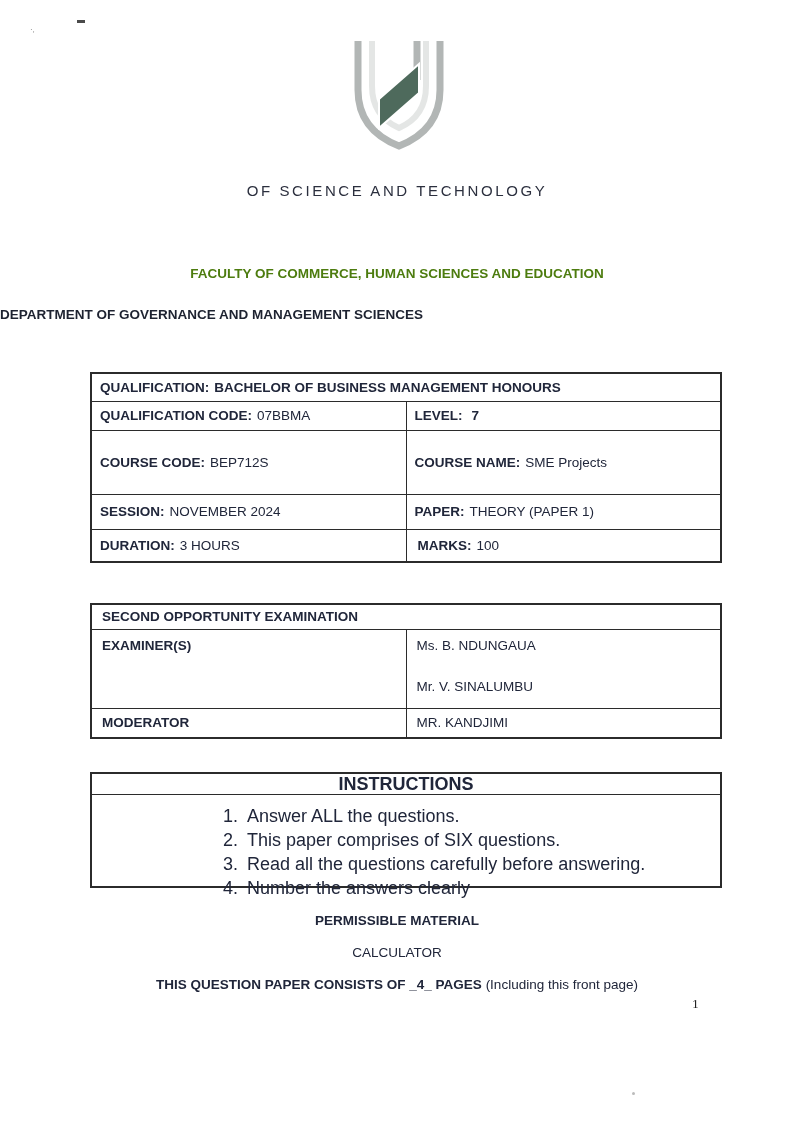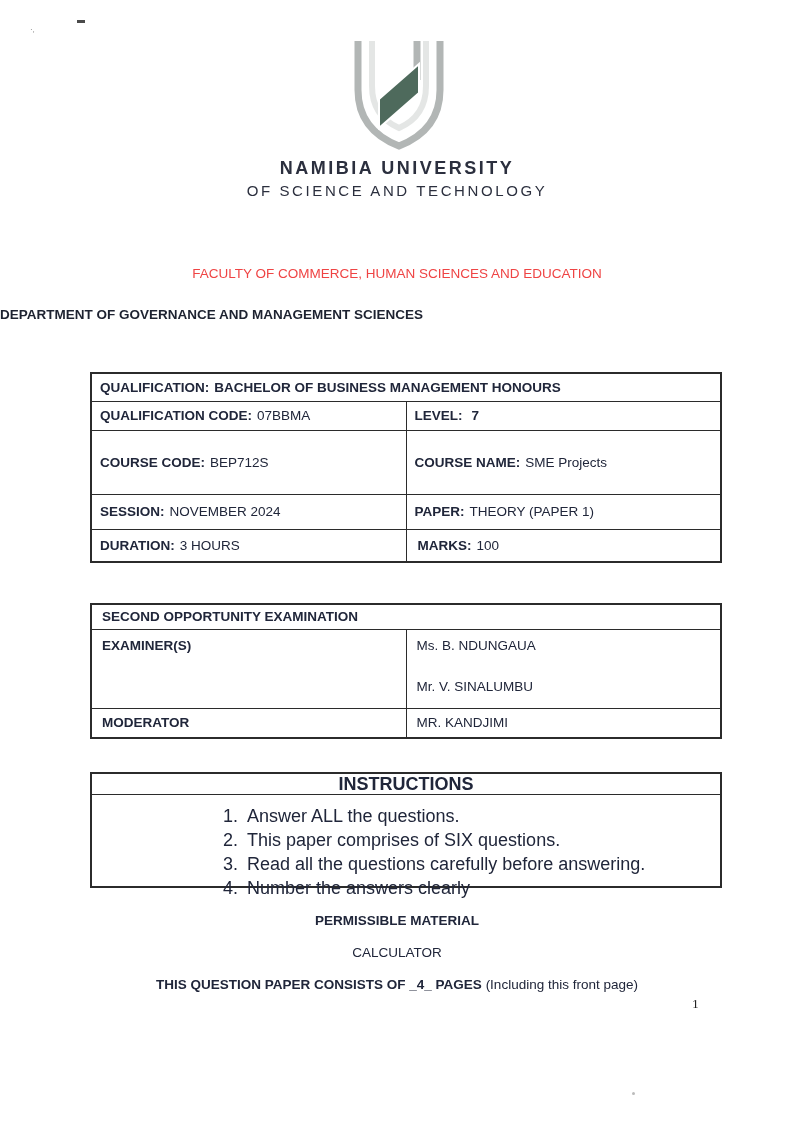--- a/index.html
+++ b/index.html
@@ -137,7 +137,6 @@
     <polygon points="30,61 70,26 70,55 30,90" fill="#4e6a5c" stroke="#ffffff" stroke-width="2"></polygon>
   </svg>
 
-  <div class="uni-name">NAMIBIA UNIVERSITY</div>
   <div class="uni-sub">OF SCIENCE AND TECHNOLOGY</div>
 
   <div class="faculty-line">FACULTY OF COMMERCE, HUMAN SCIENCES AND EDUCATION</div>

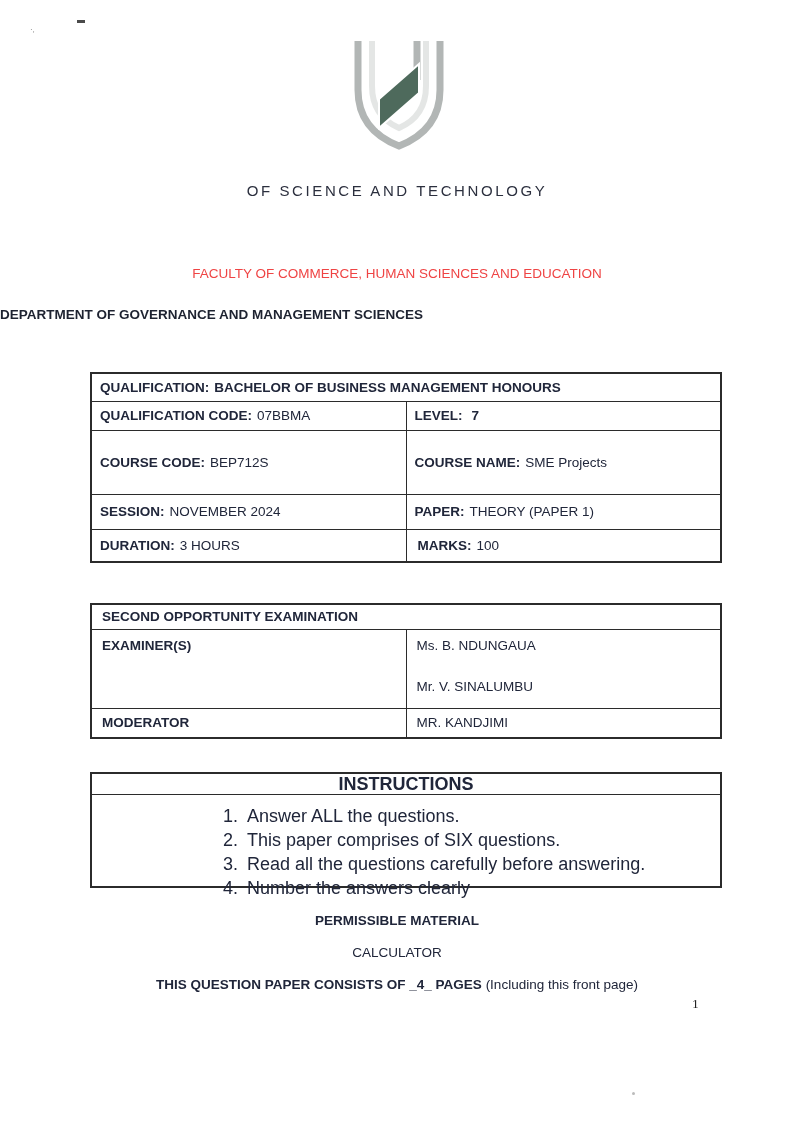--- a/index.html
+++ b/index.html
@@ -36,7 +36,7 @@
 
   .faculty-line {
     position: absolute; left: 0; top: 266px; width: 100%;
-    text-align: center; font-size: 13.5px; font-weight: normal; color: #ef4444;
+    text-align: center; font-size: 13.5px; font-weight: bold; color: #4d7c0f;
   }
   .dept-line {
     position: absolute; left: 0; top: 307px; width: 100%;

